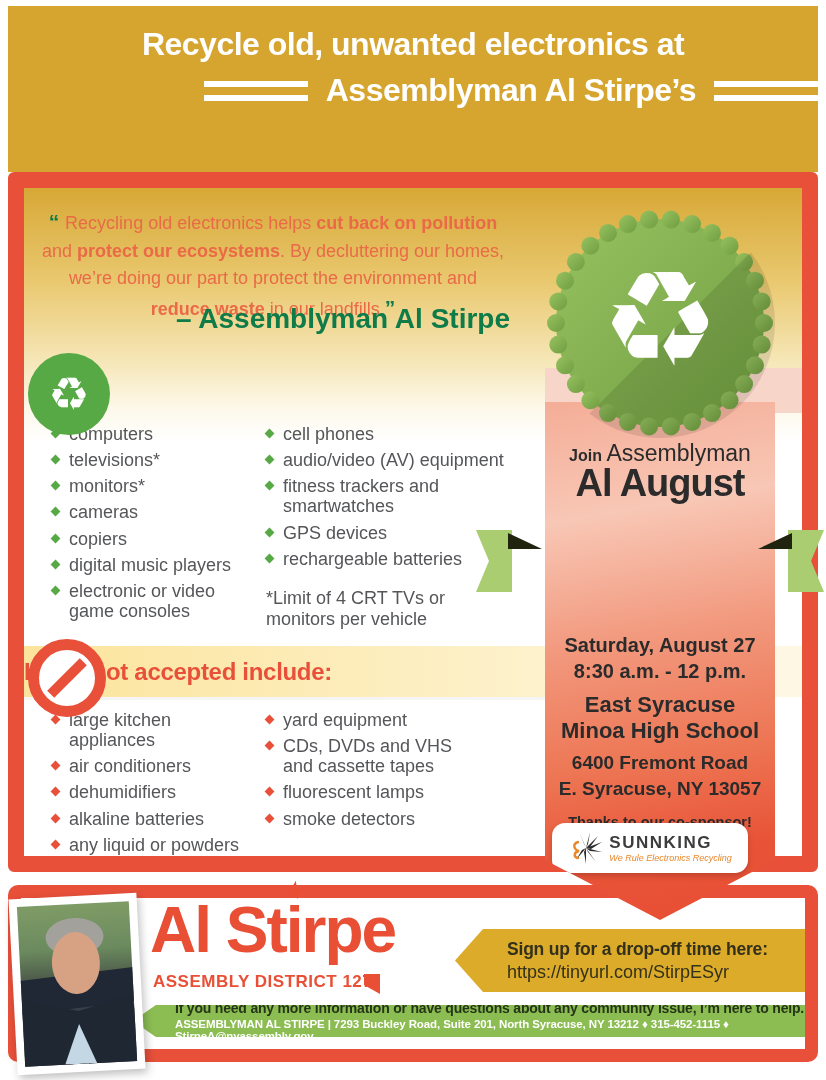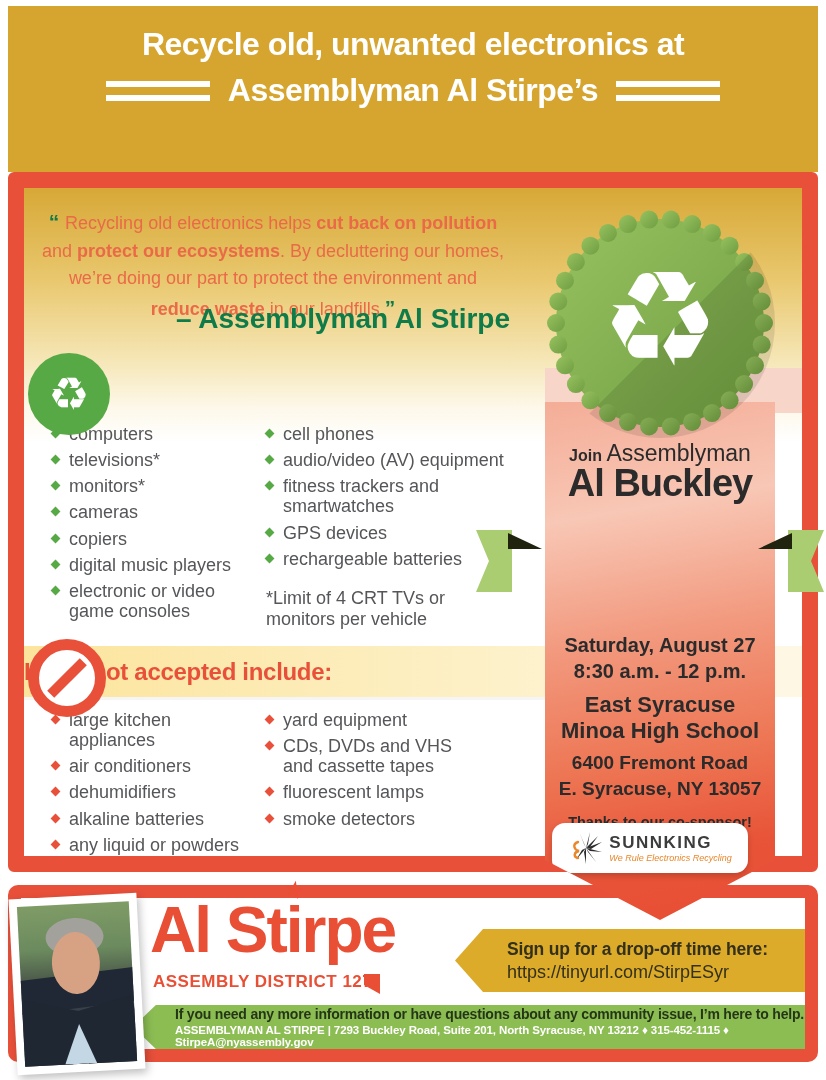--- a/index.html
+++ b/index.html
@@ -10,7 +10,7 @@
   
   .top-band{left:8px;top:6px;width:810px;height:166px;background:#d5a530;text-align:center;z-index:1;}
   .h-line1{left:0;top:20px;width:100%;text-align:center;color:#fff;font-size:32px;font-weight:800;letter-spacing:-0.5px;}
-  .h-line2-row{left:0;top:66px;width:100%;display:flex;justify-content:center;align-items:center;gap:18px;}
+  .h-line2-row{left:0;top:66px;width:100%;display:flex;justify-content:flex-end;align-items:center;gap:18px;}
   .dbl{display:flex;flex-direction:column;gap:8px;width:104px;}
   .dbl span{display:block;height:6px;background:#fff;}
   .h-line2{color:#fff;font-size:32px;font-weight:800;letter-spacing:-0.5px;}

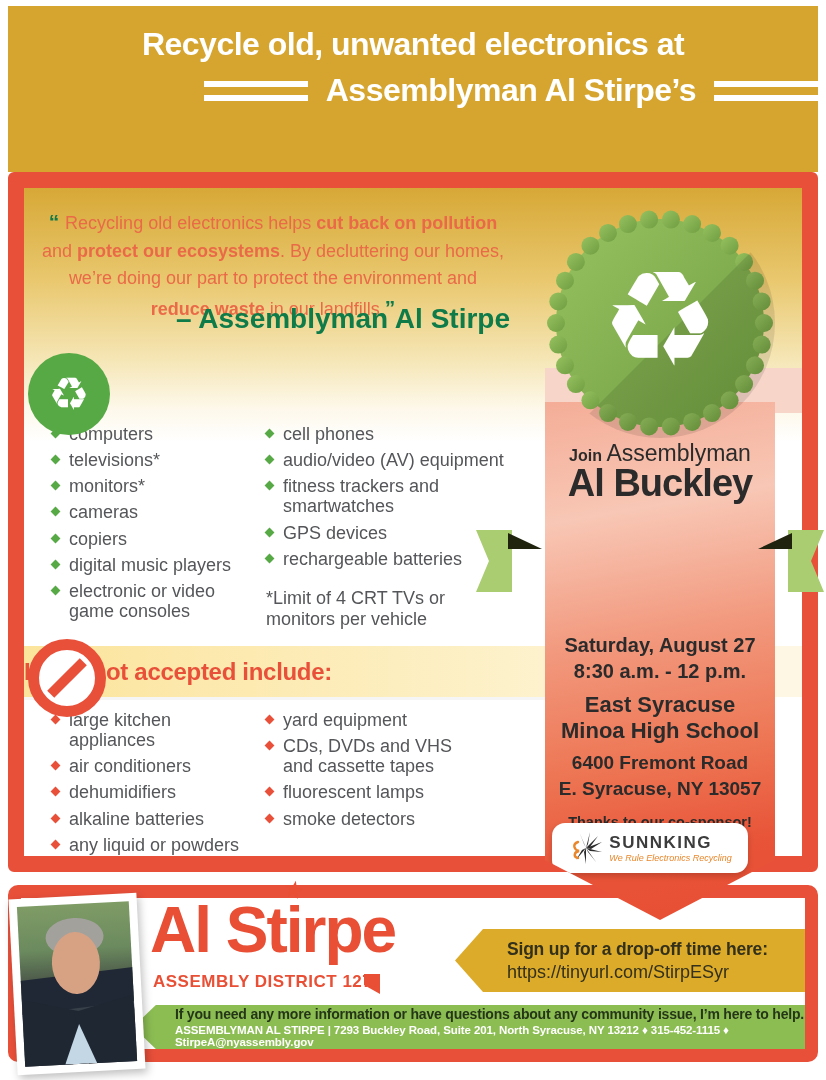--- a/index.html
+++ b/index.html
@@ -199,7 +199,7 @@
 
   <div class="abs panel">
     <div class="ctr p-join"><span class="jb">Join </span><span>Assemblyman</span></div>
-    <div class="ctr p-name">Al Buckley</div>
+    <div class="ctr p-name">Al August</div>
     <div class="ctr p-date1">Saturday, August 27</div>
     <div class="ctr p-date2">8:30 a.m. - 12 p.m.</div>
     <div class="ctr p-venue1">East Syracuse</div>

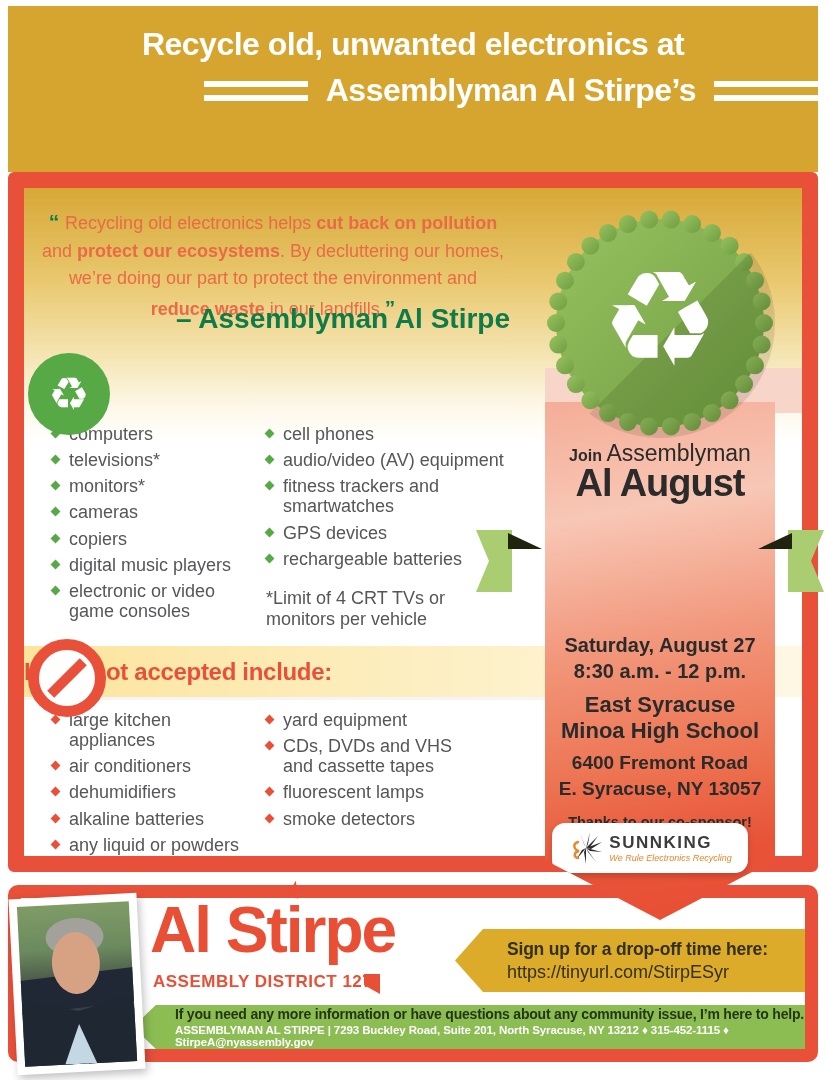--- a/index.html
+++ b/index.html
@@ -122,7 +122,7 @@
   .signup .l1{font-size:17.5px;font-weight:800;color:#33301b;letter-spacing:-0.2px;}
   .signup .l2{font-size:18px;color:#33301b;margin-top:2px;}
 
-  .helpband{left:133px;top:1005px;width:672px;height:44px;background:#8cbd53;z-index:2;
+  .helpband{left:133px;top:1005px;width:672px;height:32px;background:#8cbd53;z-index:2;
     clip-path:polygon(0 50%,3.4% 0,100% 0,100% 100%,3.4% 100%);
     display:flex;flex-direction:column;justify-content:center;padding-left:42px;box-sizing:border-box;}
   .helpband .l1{font-size:14px;font-weight:700;color:#243617;letter-spacing:-0.2px;}

